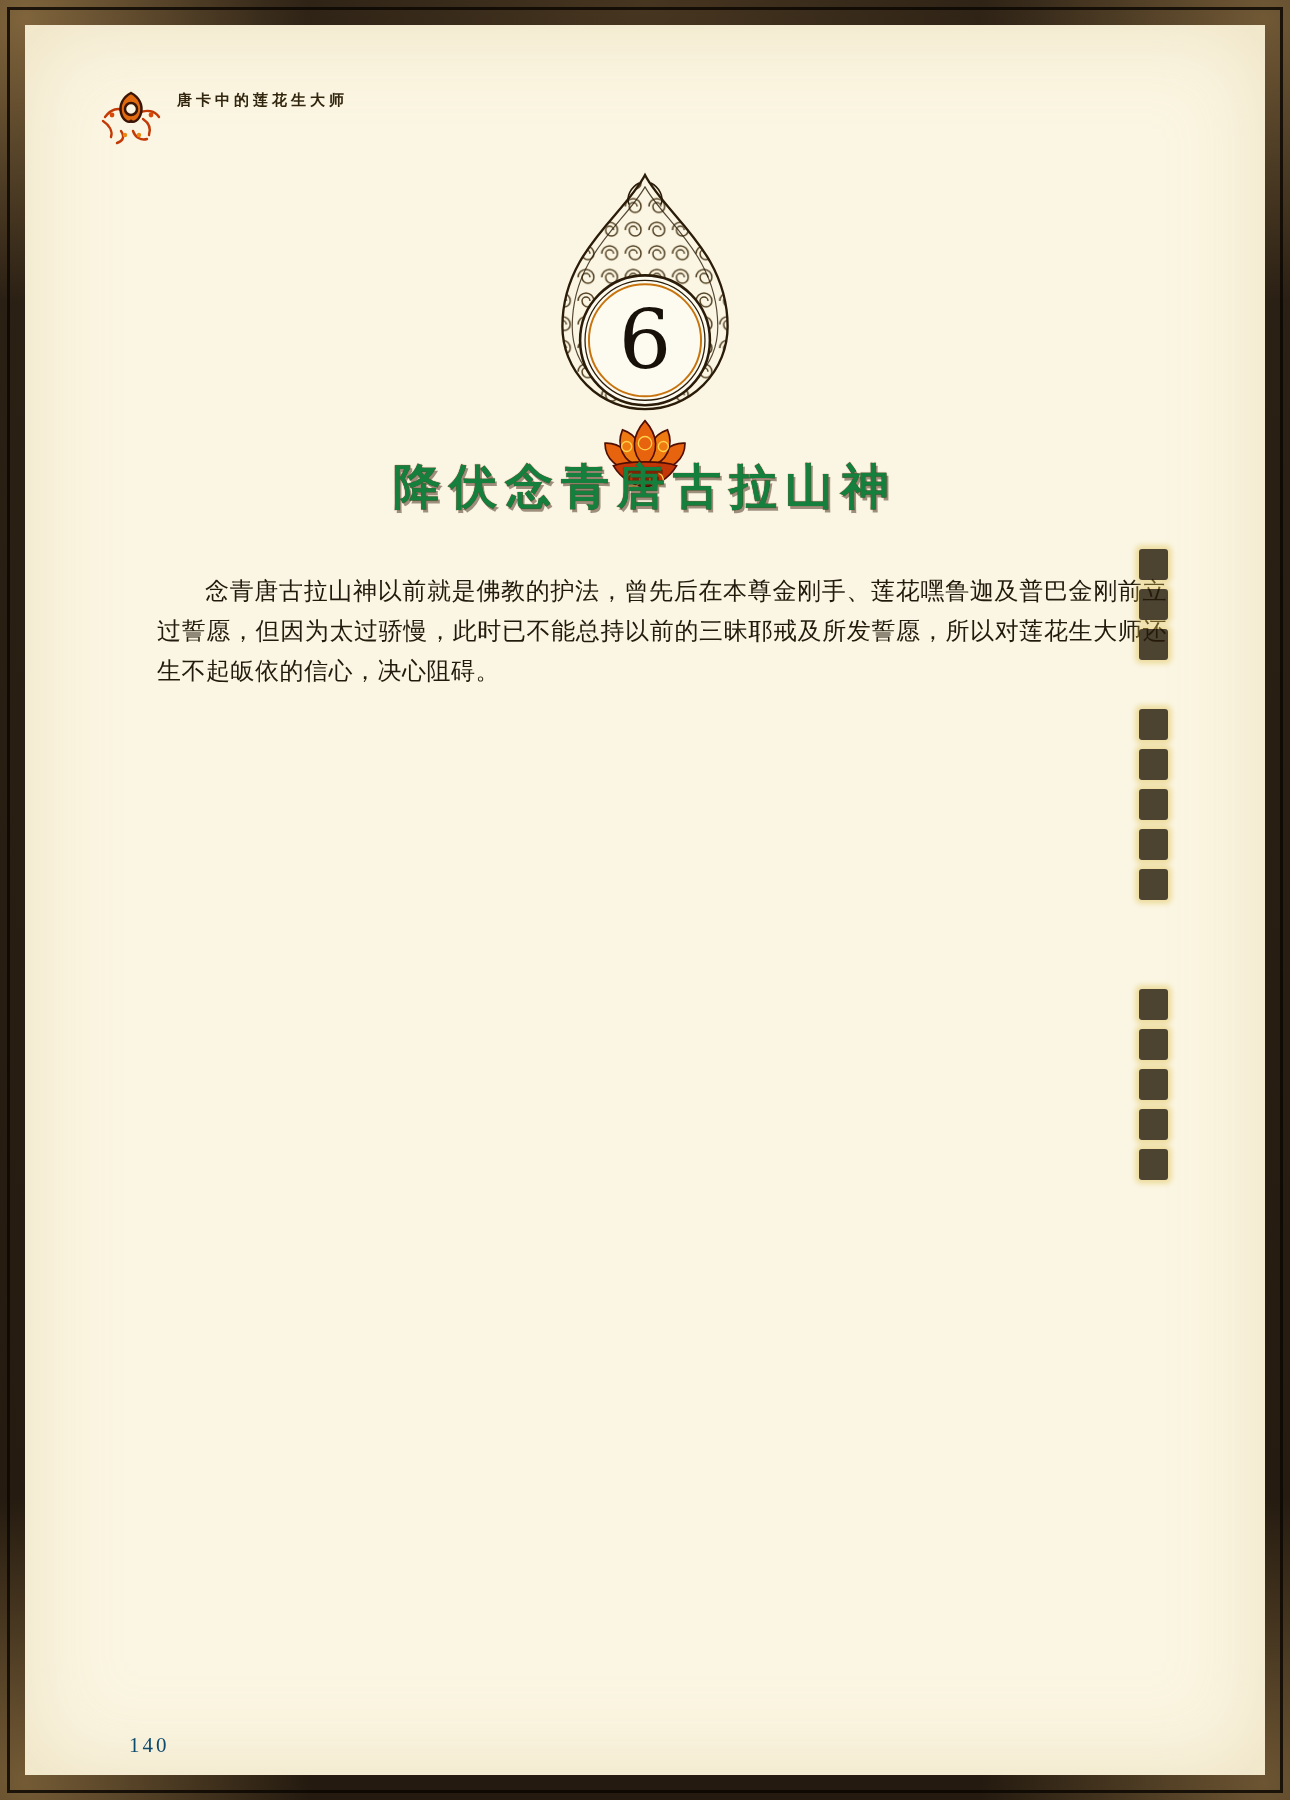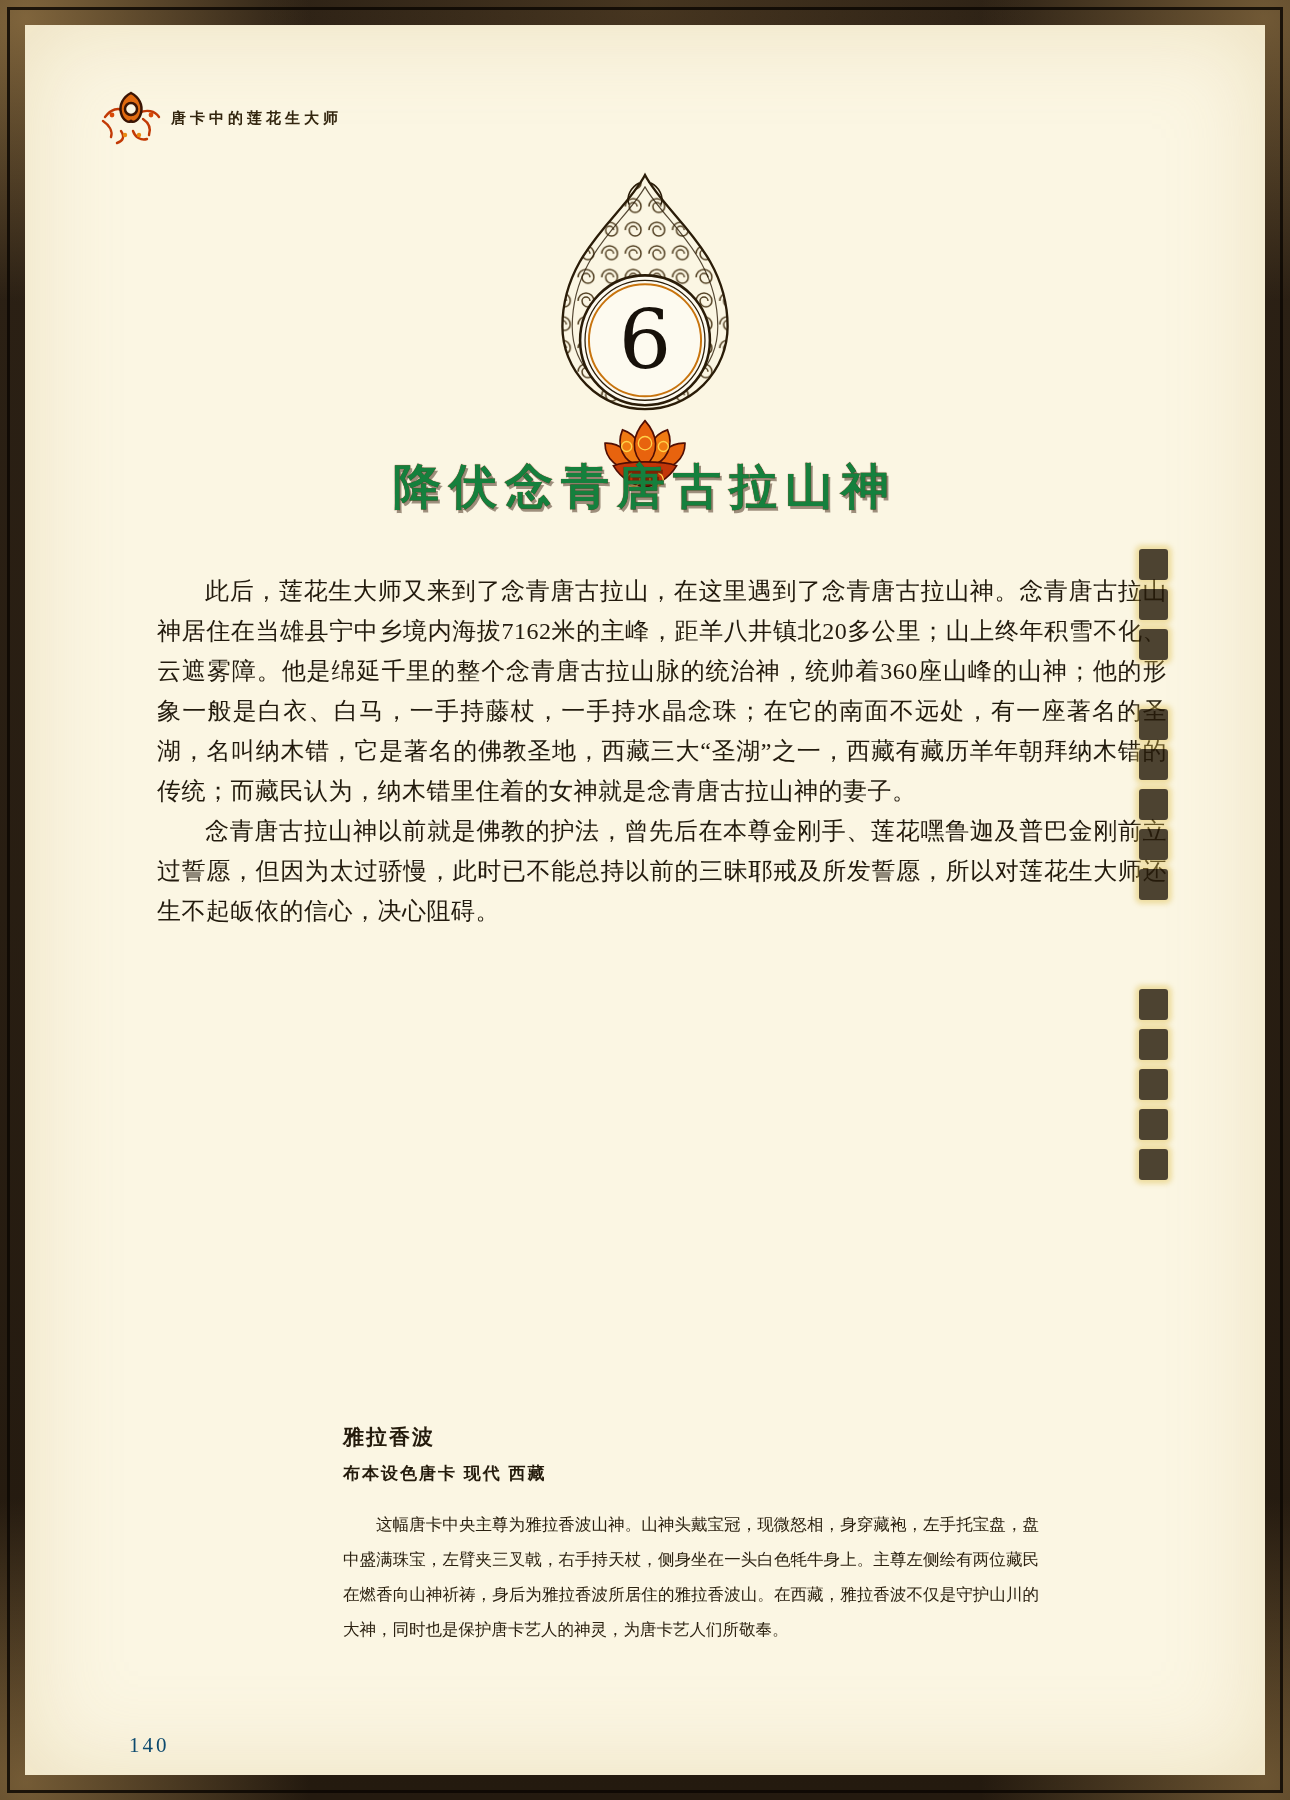--- a/index.html
+++ b/index.html
@@ -18,7 +18,7 @@
   .page{position:absolute;inset:25px;background:#fbf6e3;
         box-shadow:inset 0 0 95px rgba(205,175,110,.30);}
   
-  .running-header{position:absolute;top:66px;left:74px;display:flex;align-items:center;gap:8px;}
+  .running-header{position:absolute;top:66px;left:74px;display:flex;align-items:flex-start;gap:14px;}
   .running-header .logo{width:64px;height:54px;}
   .running-header .book-title{font-family:"Liberation Sans","DejaVu Sans",sans-serif;
         font-size:15px;font-weight:bold;letter-spacing:4px;color:#33260f;}

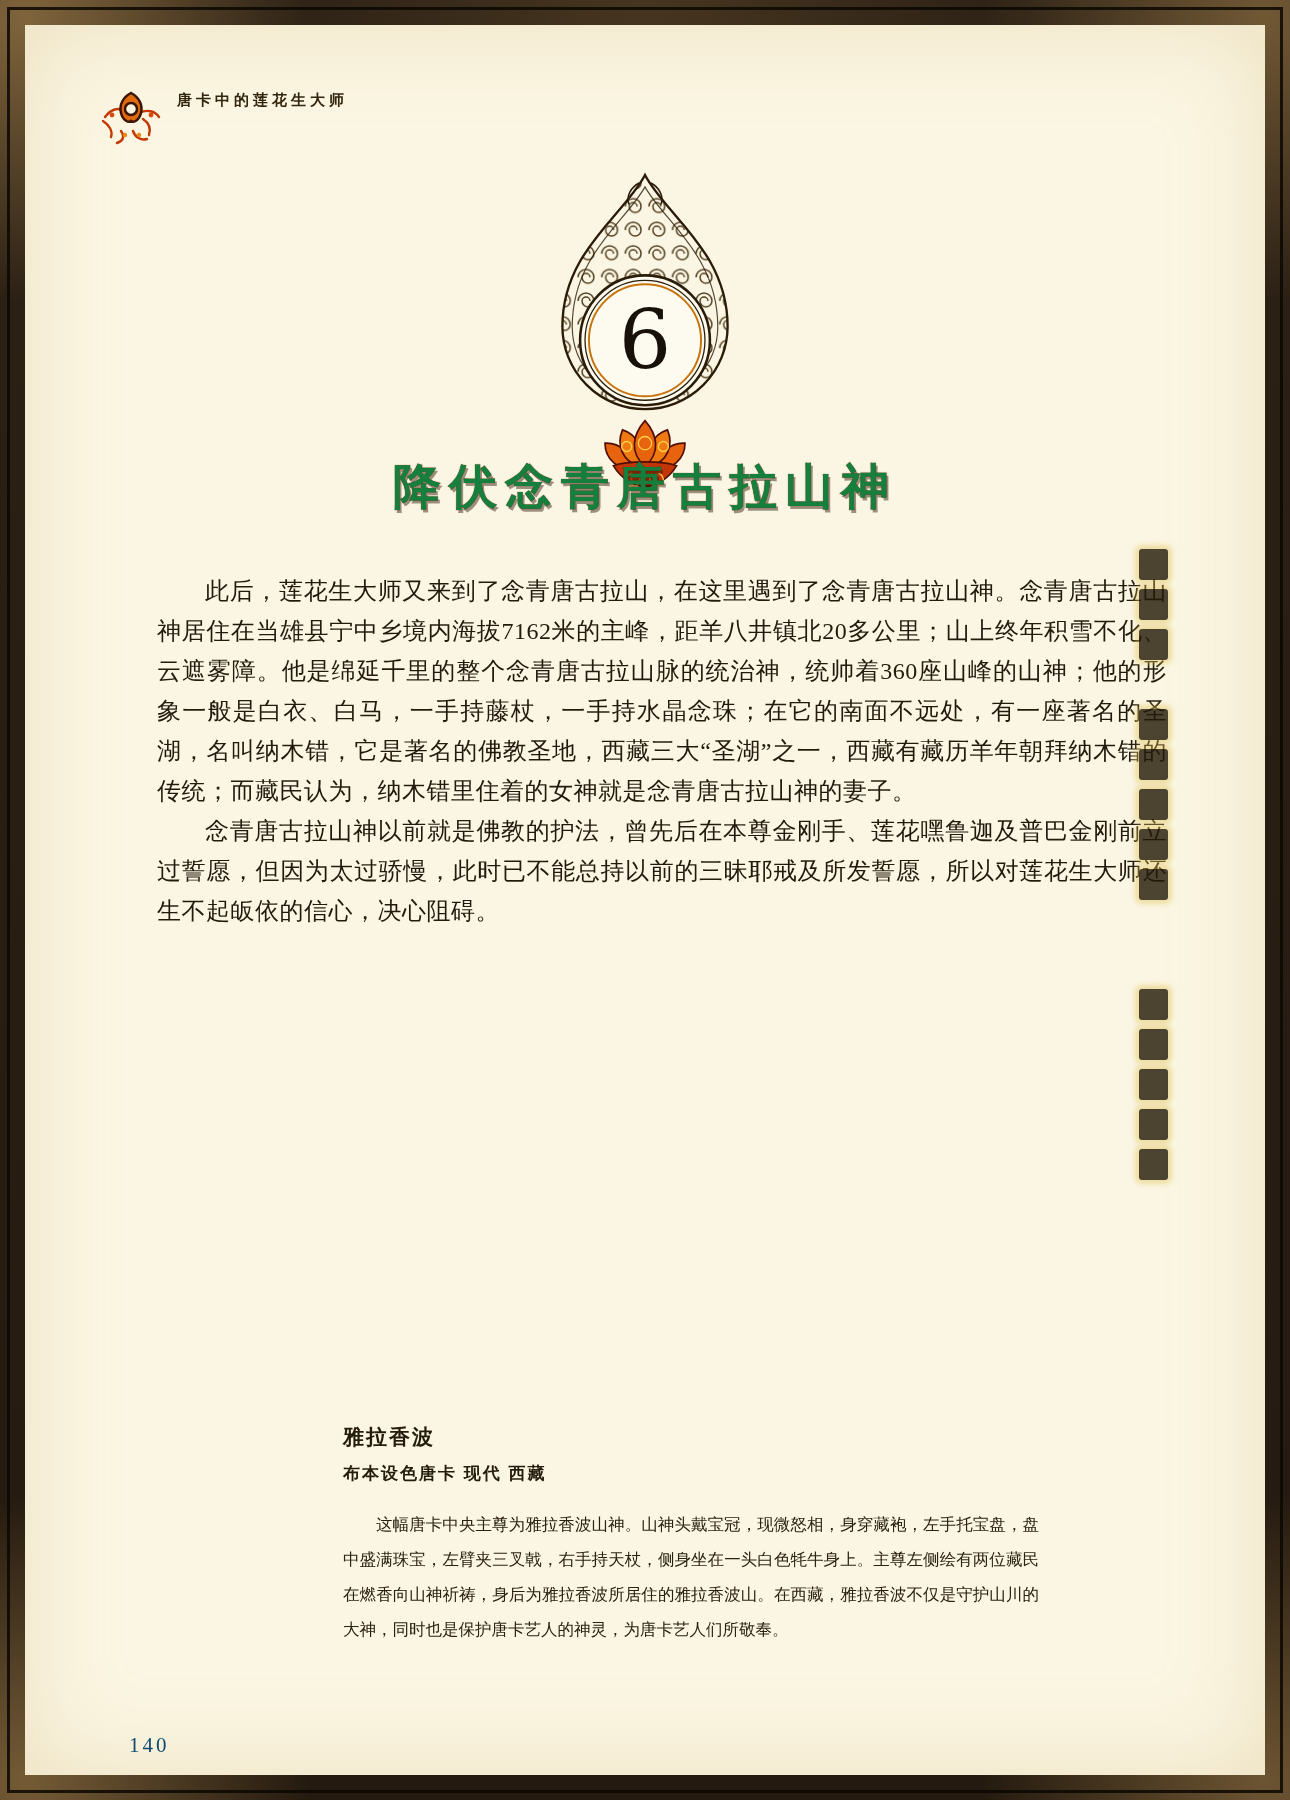--- a/index.html
+++ b/index.html
@@ -113,7 +113,6 @@
   <div class="chapter-title">降伏念青唐古拉山神</div>
 
   <div class="body-text">
-    <p>此后，莲花生大师又来到了念青唐古拉山，在这里遇到了念青唐古拉山神。念青唐古拉山神居住在当雄县宁中乡境内海拔7162米的主峰，距羊八井镇北20多公里；山上终年积雪不化、云遮雾障。他是绵延千里的整个念青唐古拉山脉的统治神，统帅着360座山峰的山神；他的形象一般是白衣、白马，一手持藤杖，一手持水晶念珠；在它的南面不远处，有一座著名的圣湖，名叫纳木错，它是著名的佛教圣地，西藏三大“圣湖”之一，西藏有藏历羊年朝拜纳木错的传统；而藏民认为，纳木错里住着的女神就是念青唐古拉山神的妻子。</p>
     <p>念青唐古拉山神以前就是佛教的护法，曾先后在本尊金刚手、莲花嘿鲁迦及普巴金刚前立过誓愿，但因为太过骄慢，此时已不能总持以前的三昧耶戒及所发誓愿，所以对莲花生大师还生不起皈依的信心，决心阻碍。</p>
   </div>
 

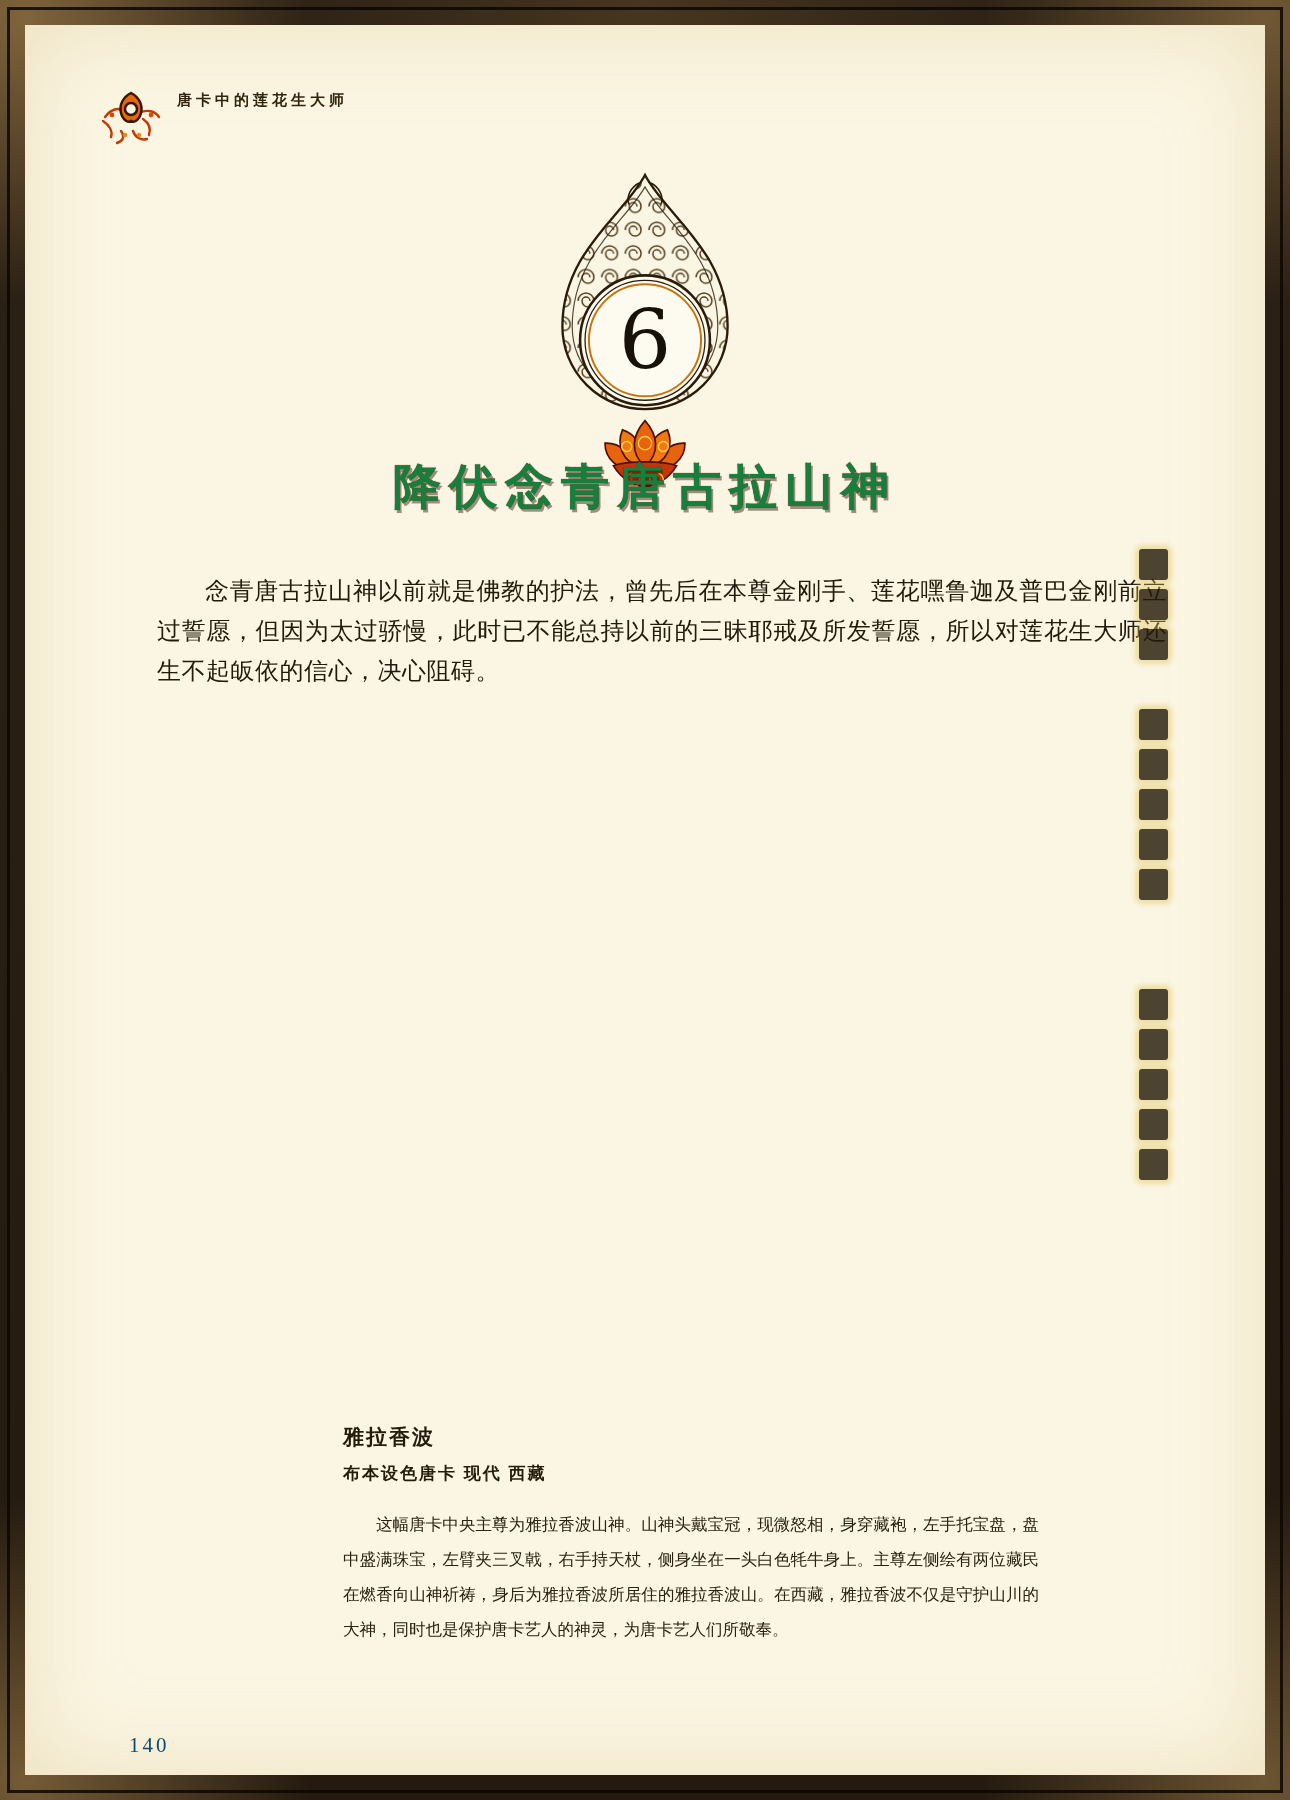--- a/index.html
+++ b/index.html
@@ -130,11 +130,6 @@
   <i class="smudge" style="top:1084px"></i>
   <i class="smudge" style="top:1124px"></i>
 
-  <div class="caption">
-    <div class="cap-title">雅拉香波</div>
-    <div class="cap-subtitle">布本设色唐卡  现代  西藏</div>
-    <div class="cap-description">这幅唐卡中央主尊为雅拉香波山神。山神头戴宝冠，现微怒相，身穿藏袍，左手托宝盘，盘中盛满珠宝，左臂夹三叉戟，右手持天杖，侧身坐在一头白色牦牛身上。主尊左侧绘有两位藏民在燃香向山神祈祷，身后为雅拉香波所居住的雅拉香波山。在西藏，雅拉香波不仅是守护山川的大神，同时也是保护唐卡艺人的神灵，为唐卡艺人们所敬奉。</div>
-  </div>
 
   <div class="folio">140</div>
 

